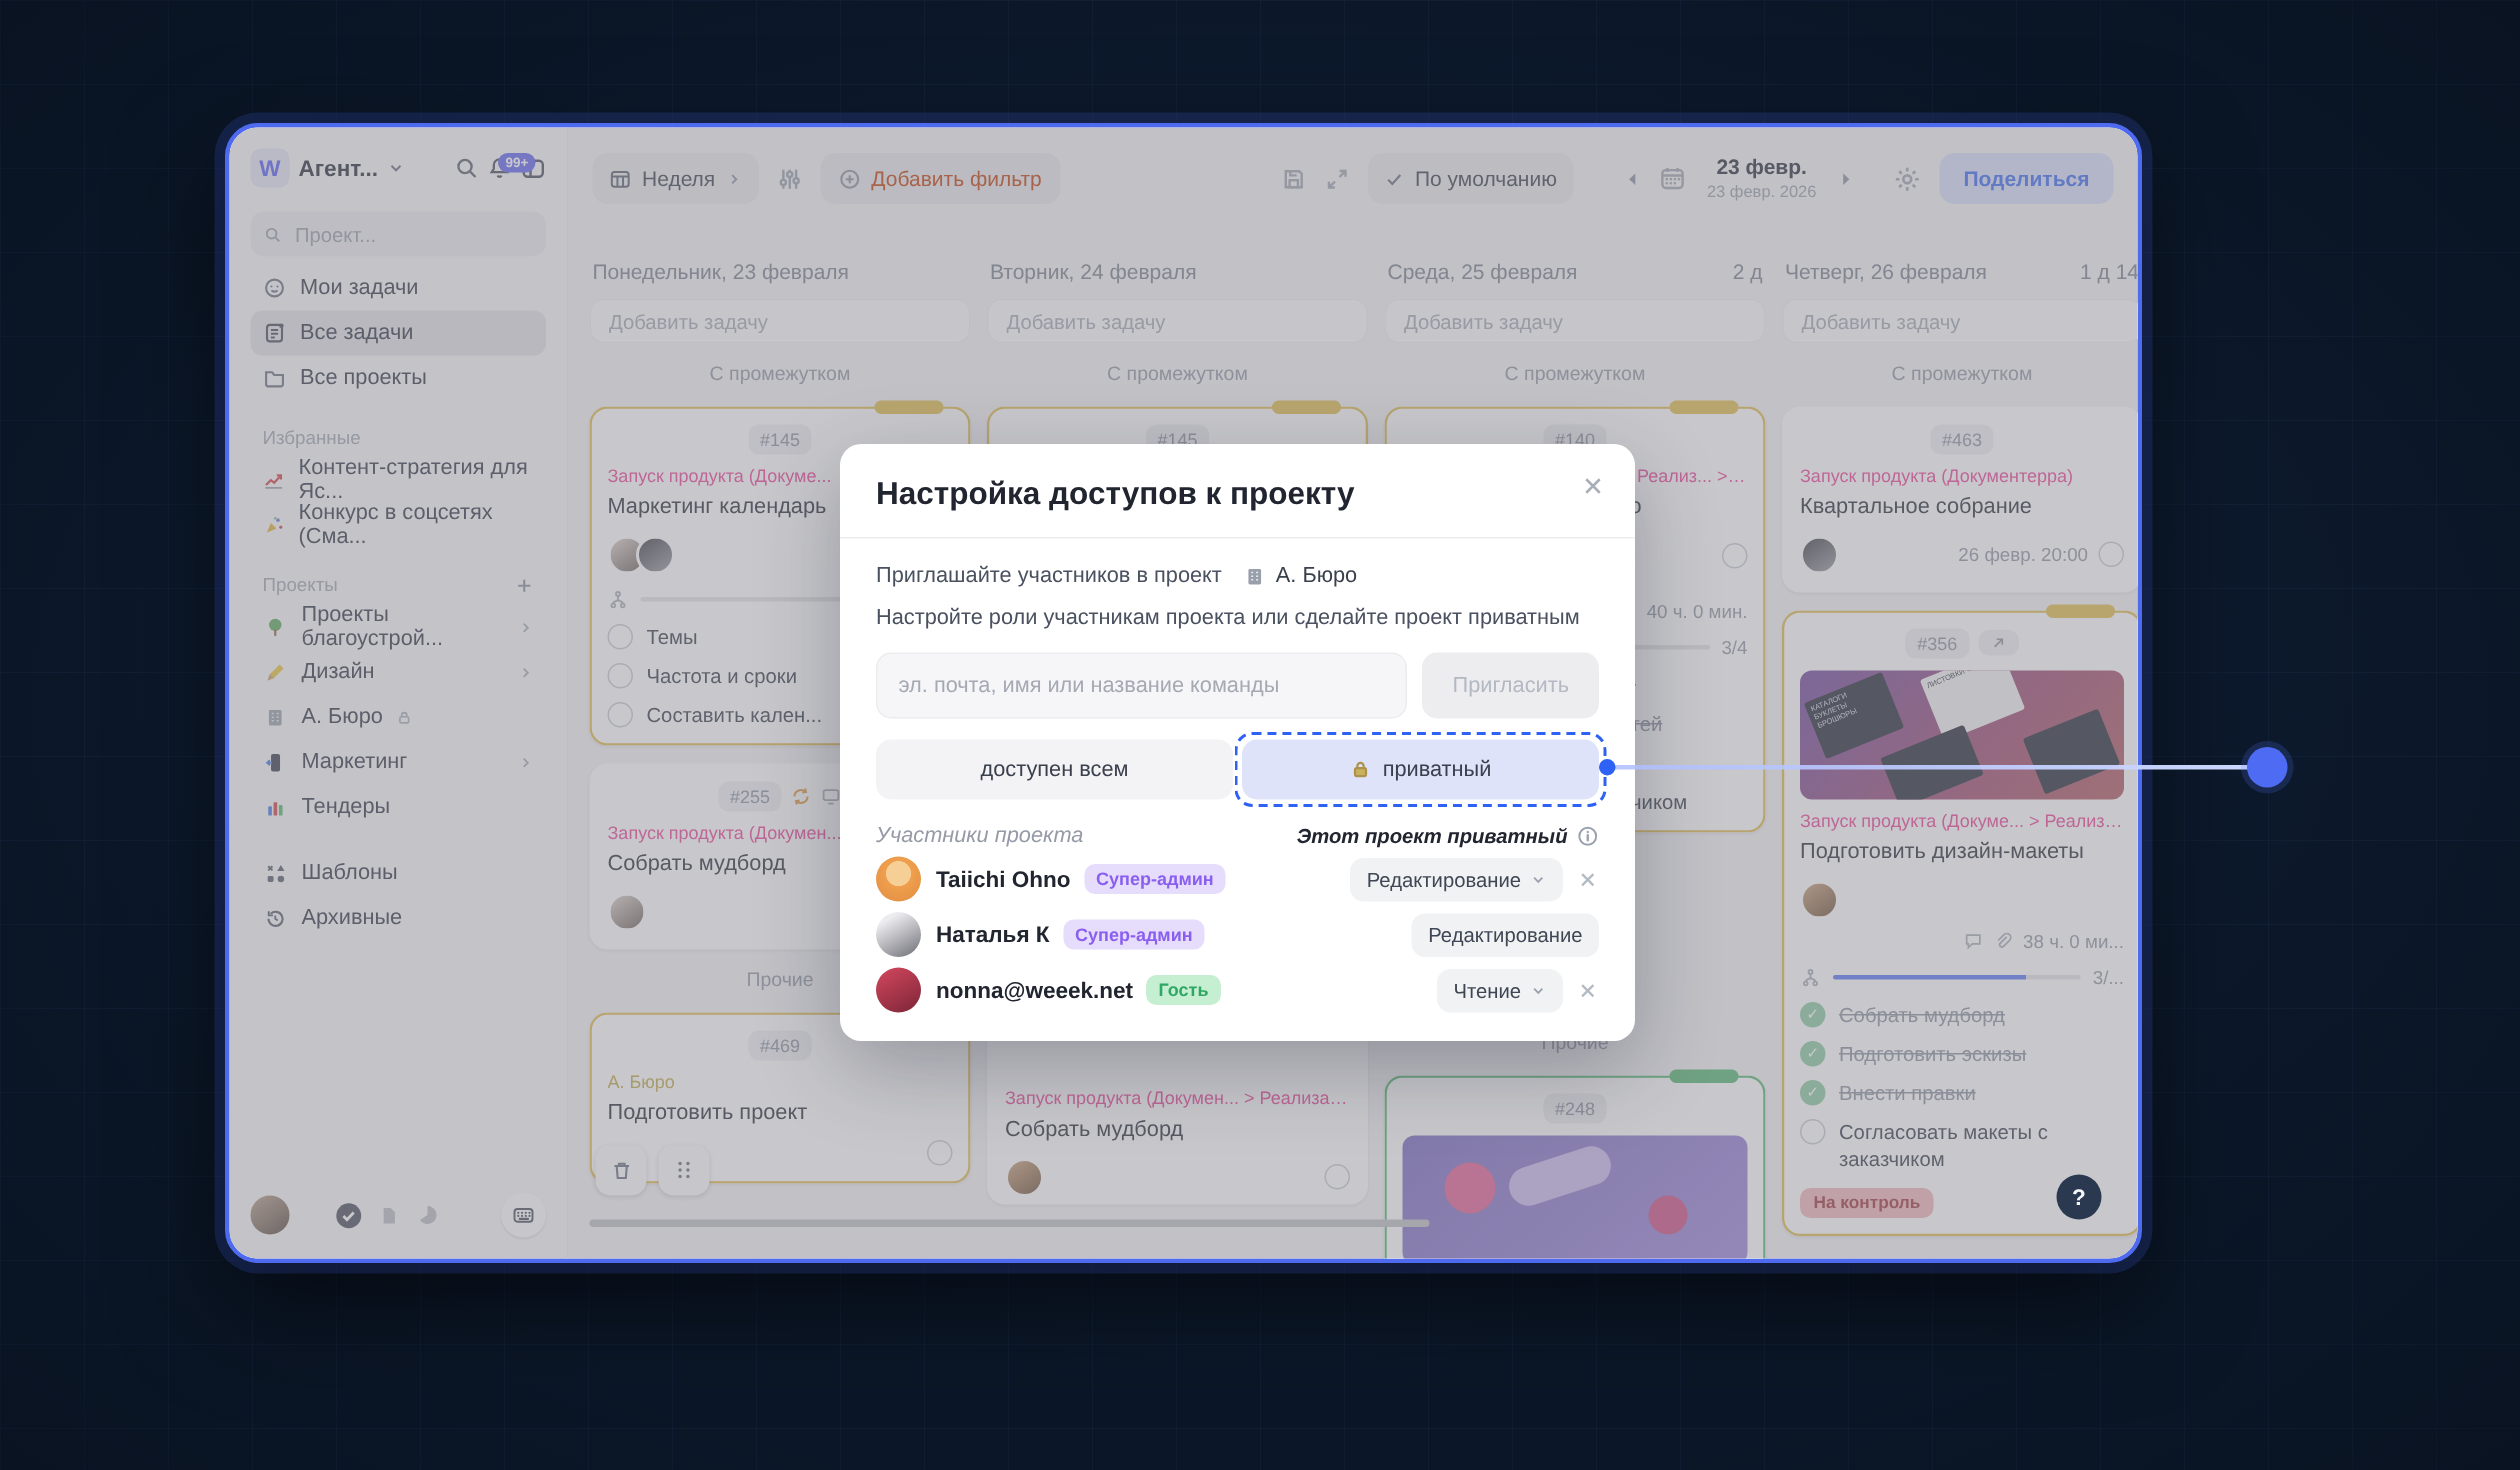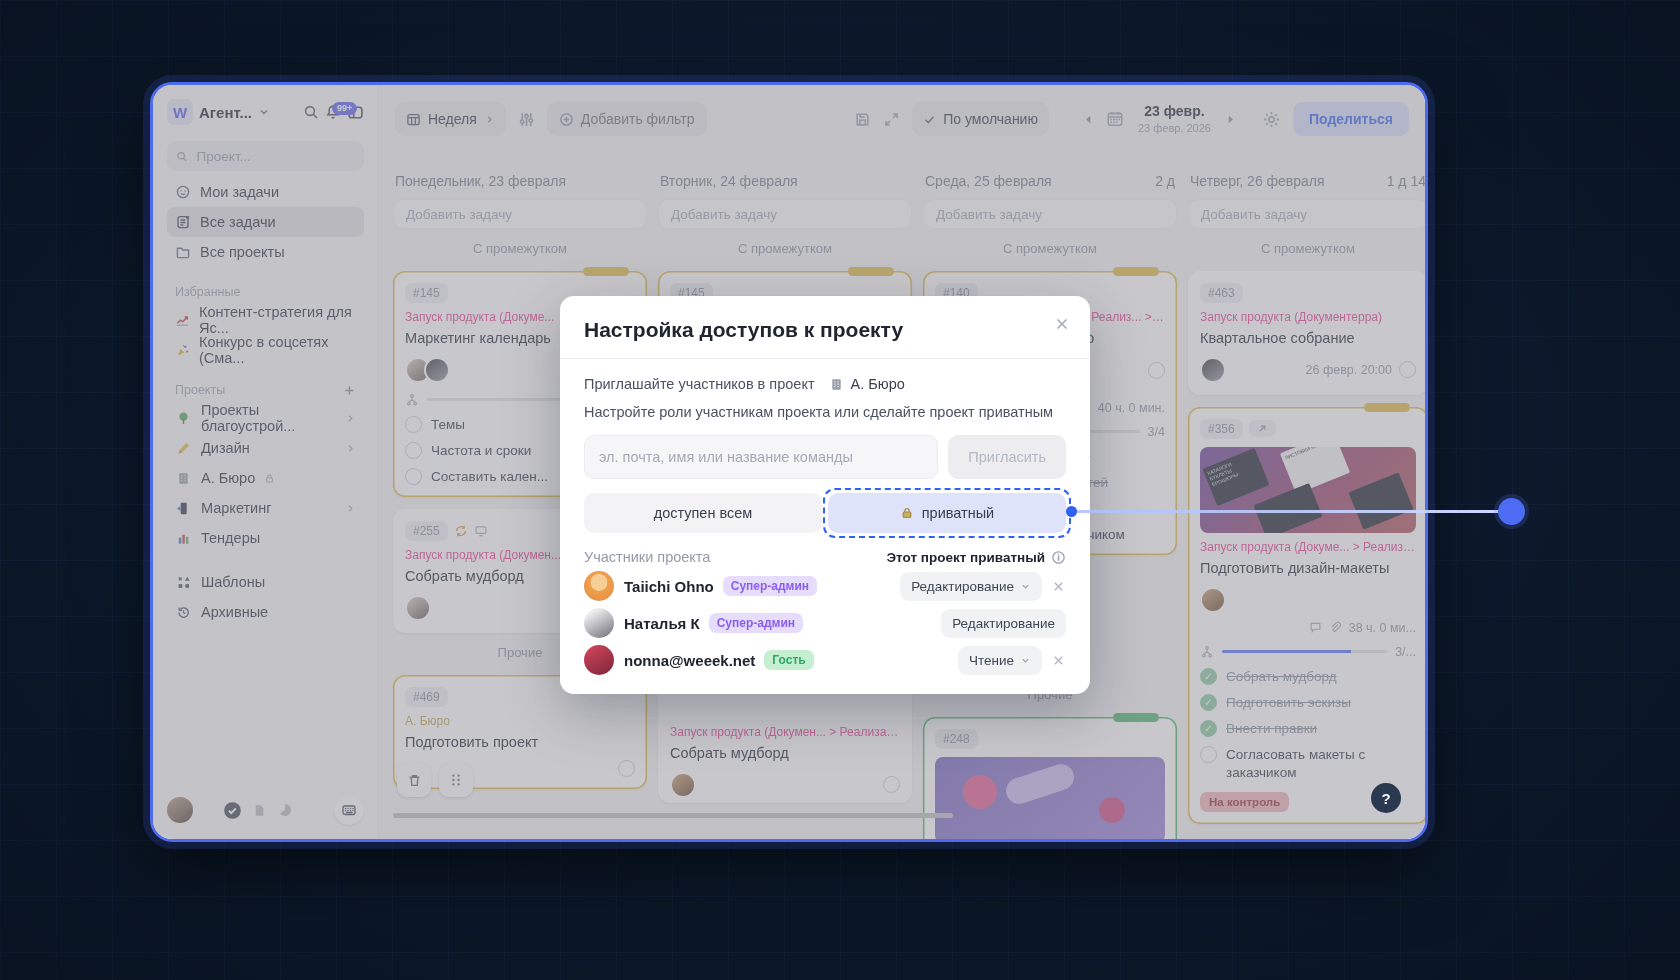--- a/index.html
+++ b/index.html
@@ -49,7 +49,7 @@
   .board{position:absolute;left:226px;top:0;right:0;bottom:0;background:#f1f1f3;}
   .toolbar{position:absolute;left:0;right:0;top:16px;height:36px;display:flex;align-items:center;padding:0 16px;gap:12px;}
   .tb-btn{height:34px;border-radius:10px;background:#e9e9eb;display:flex;align-items:center;gap:7px;padding:0 11px;font-size:14px;color:#3c4250;white-space:nowrap;}
-  .tb-pill-gray{height:34px;border-radius:10px;background:#e7e7ea;display:flex;align-items:center;gap:7px;padding:0 12px;font-size:14px;color:#737373;white-space:nowrap;}
+  .tb-pill-gray{height:34px;border-radius:10px;background:#e7e7ea;display:flex;align-items:center;gap:7px;padding:0 12px;font-size:14px;color:#c2410c;white-space:nowrap;}
   .tb-ic{color:#9aa0ab;display:inline-flex;}
   .date-block{text-align:center;line-height:1.1;margin:0 2px;}
   .date-main{font-size:14px;font-weight:700;color:#2b303b;}

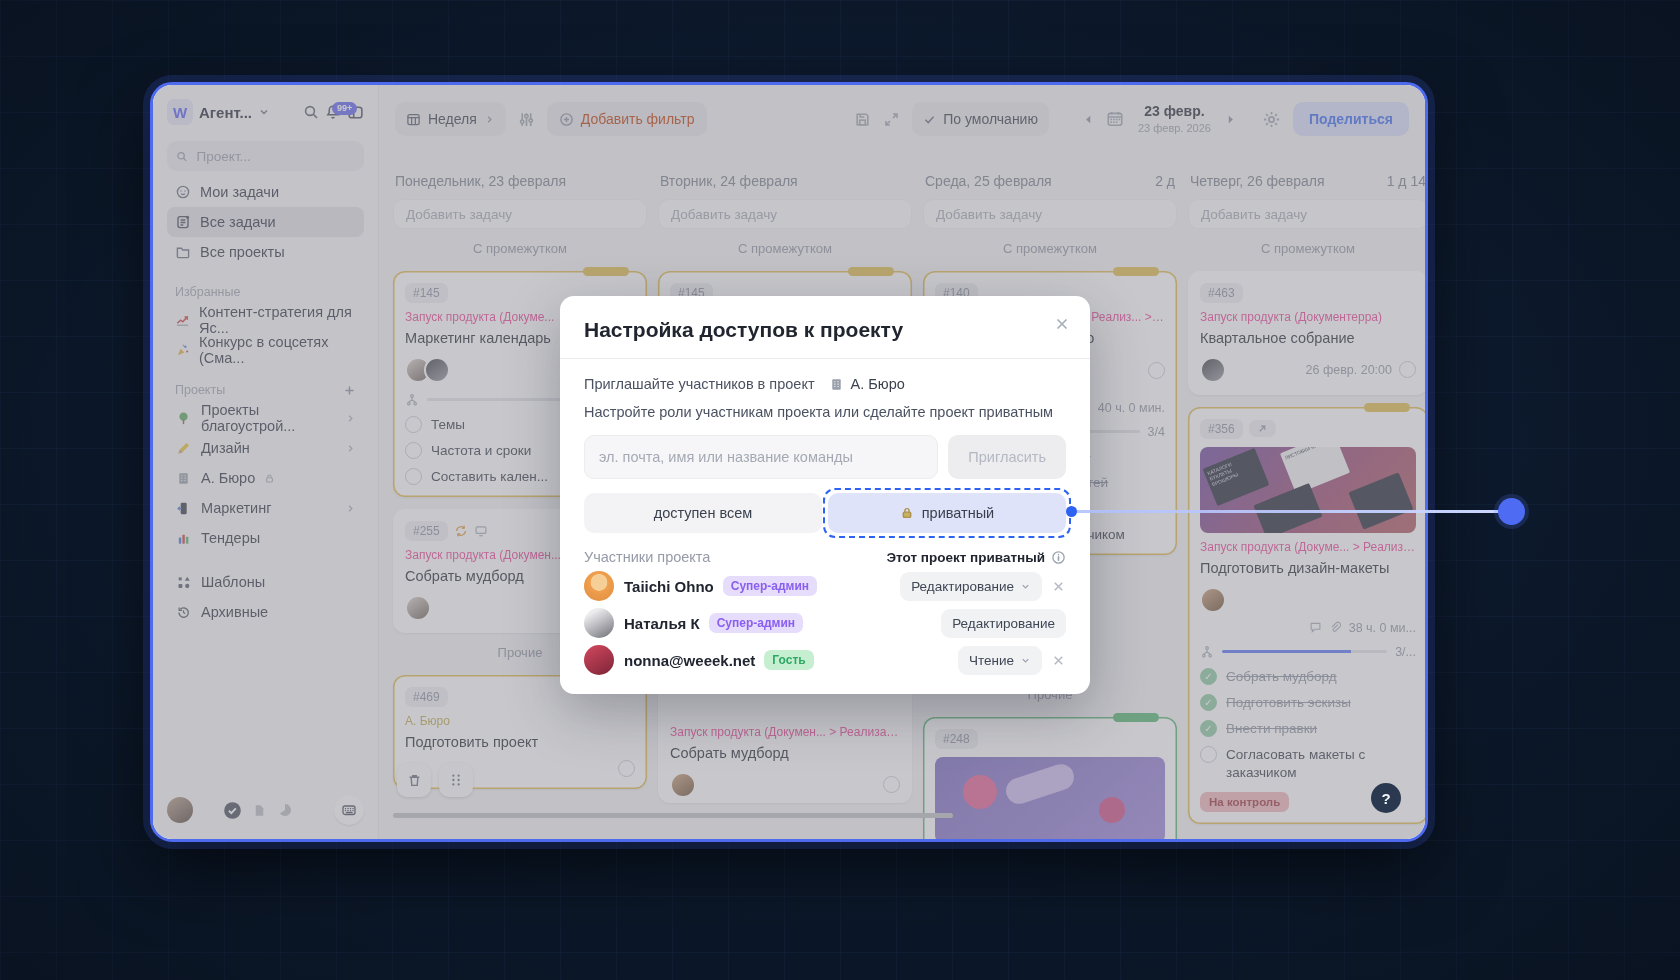--- a/index.html
+++ b/index.html
@@ -67,7 +67,7 @@
   .card.green{box-shadow:inset 0 0 0 1.5px #58b873,0 1px 2px rgba(25,28,40,.07);}
   .notch{position:absolute;top:-4px;right:18px;width:46px;height:9px;border-radius:5px;background:#e0bd4e;}
   .notch.g{background:#58b873;}
-  .tagrow{display:flex;align-items:center;gap:6px;}
+  .tagrow{display:flex;align-items:center;gap:6px;justify-content:center;}
   .tag{display:inline-block;background:#eeeef1;border-radius:7px;padding:3px 8px;font-size:12px;color:#8d93a0;}
   .crumb{margin-top:7px;font-size:12px;color:#ec4899;white-space:nowrap;overflow:hidden;text-overflow:ellipsis;}
   .ctitle{margin-top:5px;font-size:14.5px;color:#2a2f3a;font-weight:500;line-height:1.3;}

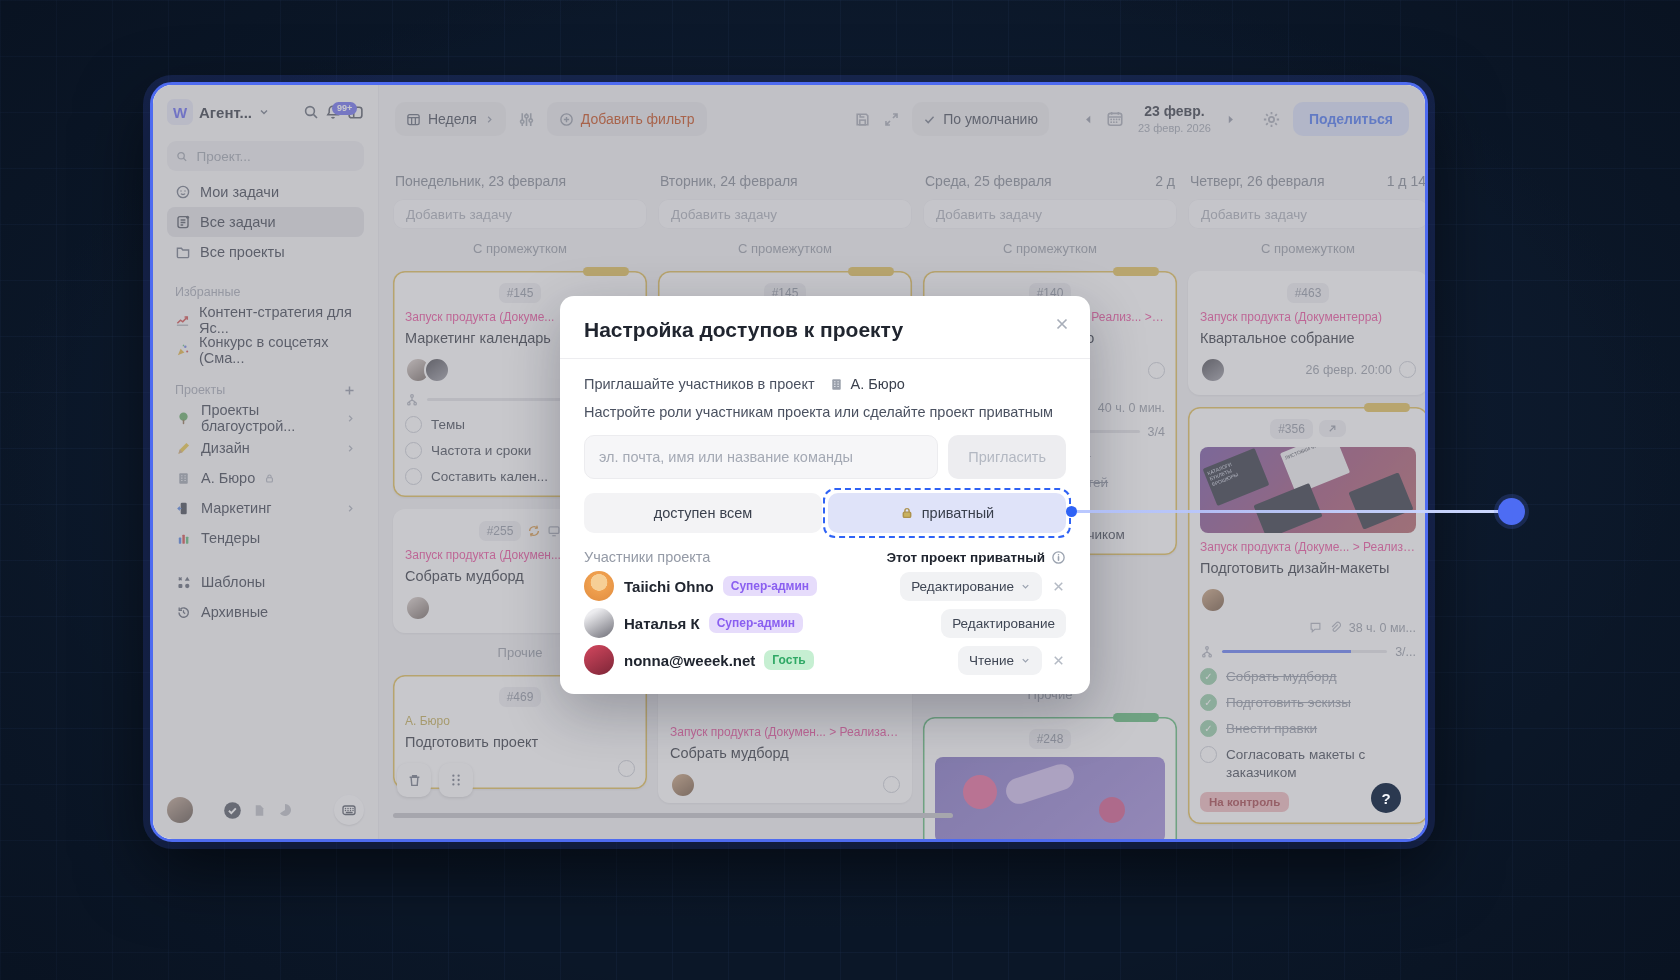--- a/index.html
+++ b/index.html
@@ -120,7 +120,7 @@
   .seg.all{background:#f3f3f5;}
   .seg.priv{background:#dfe3f9;position:relative;}
   .seg.priv::after{content:"";position:absolute;inset:-5px;border:2px dashed #2e62f5;border-radius:12px;pointer-events:none;}
-  .mem-head{margin-top:16px;display:flex;align-items:center;}
+  .mem-head{margin-top:16px;display:flex;align-items:center;font-style:italic;}
   .mem-label{font-size:14.5px;color:#949aa6;}
   .mem-note{margin-left:auto;font-size:13.5px;font-weight:700;color:#20252f;display:flex;align-items:center;gap:6px;}
   .mrow{display:flex;align-items:center;height:32px;margin-top:5px;}

